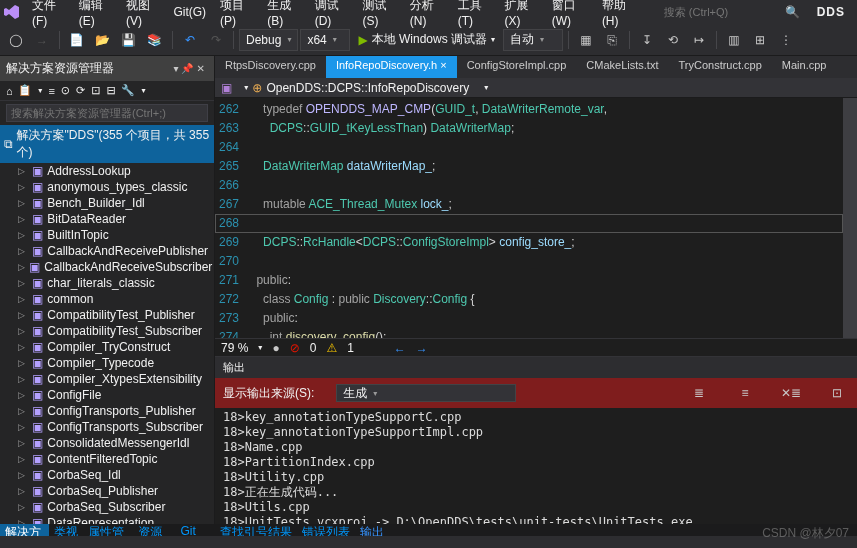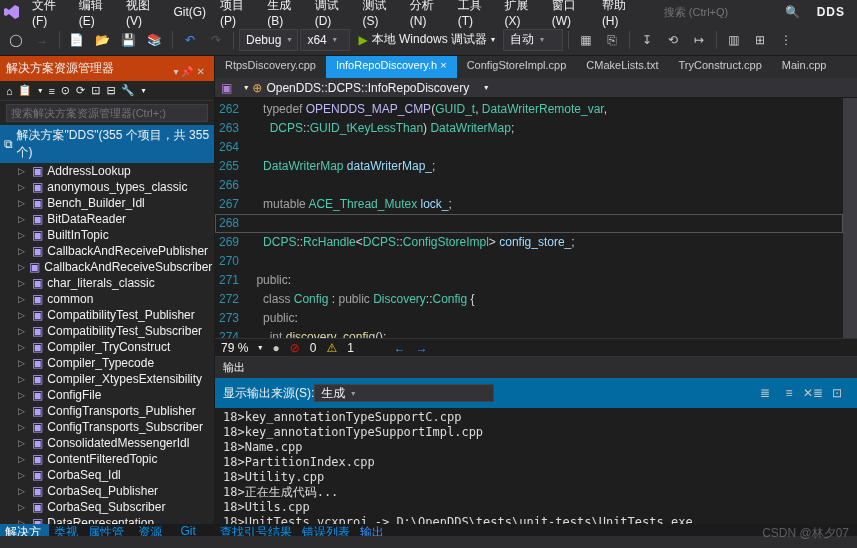--- a/index.html
+++ b/index.html
@@ -20,7 +20,7 @@
 .run-btn .tri{color:#7fba00}
 .main{display:flex;height:calc(100% - 68px)}
 .sidebar{width:215px;background:#252526;display:flex;flex-direction:column;border-right:1px solid #1b1b1c}
-.panel-title{background:#c2410c;display:flex;align-items:flex-end;padding:4px 6px;font-size:11px}
+.panel-title{background:#404040;display:flex;align-items:center;padding:4px 6px;font-size:11px}
 .panel-title .sp{flex:1}
 .panel-title .ic{padding:0 3px;color:#c8c8c8;font-size:10px}
 .panel-tools{display:flex;align-items:center;gap:6px;padding:3px 6px;background:#252526;border-bottom:1px solid #333337;color:#c8c8c8}

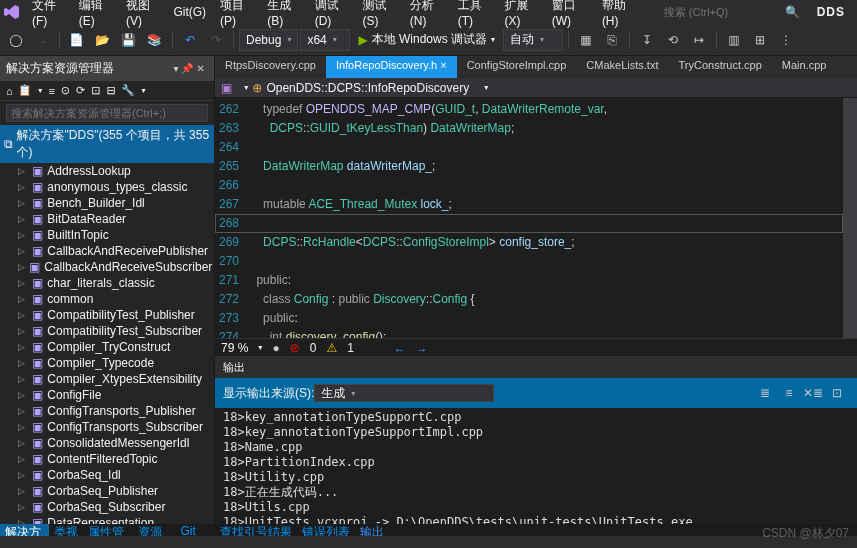--- a/index.html
+++ b/index.html
@@ -60,7 +60,7 @@
 .status-strip .wrn{color:#ffcc00}
 .output-panel{height:180px;display:flex;flex-direction:column;border-top:1px solid #333337;background:#1e1e1e}
 .output-title{padding:3px 8px;font-size:11px;background:#2d2d30}
-.output-tools{display:flex;align-items:center;padding:3px 8px;gap:0;font-size:11px;background:#0369a1}
+.output-tools{display:flex;align-items:center;padding:3px 8px;gap:22px;font-size:11px;background:#7f1d1d}
 .output-tools .combo{height:18px}
 .output-tools .sp{flex:1}
 .output-text{flex:1;padding:2px 8px;font-family:"NSimSun",Consolas,monospace;font-size:12px;line-height:15px;white-space:pre;overflow:hidden;color:#dcdcdc}

